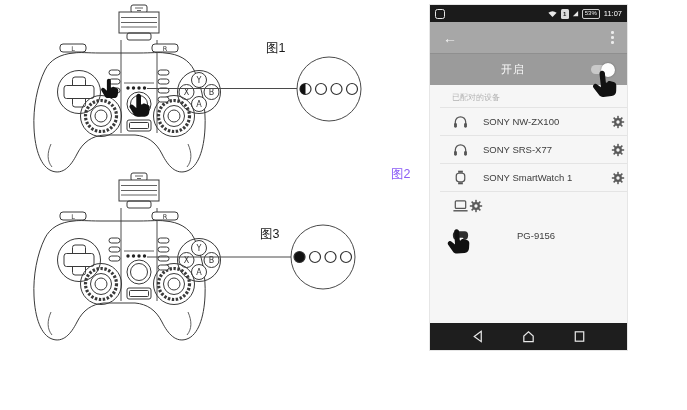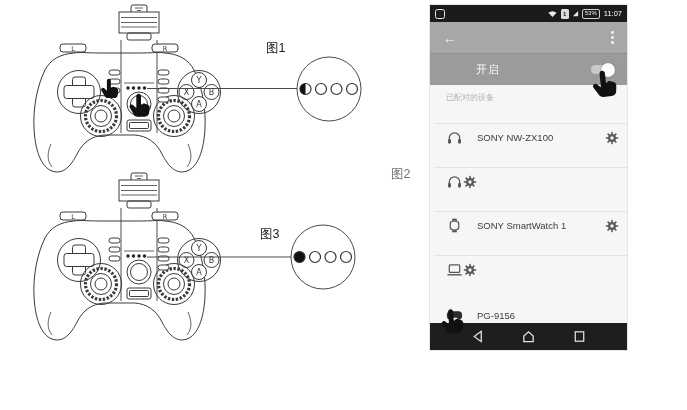--- a/index.html
+++ b/index.html
@@ -30,7 +30,7 @@
 
   .toggle-row{position:absolute;left:0;top:48px;width:100%;height:32px;background:#9b9b9b;
               border-top:1px solid #8f8f8f;display:flex;align-items:center;box-sizing:border-box;}
-  .toggle-label{color:#fafafa;font-size:11px;margin-left:46px;letter-spacing:1px;}
+  .toggle-label{color:#fafafa;font-size:11px;margin-left:71px;letter-spacing:1px;}
   .switch{position:absolute;right:14px;top:11px;width:22px;height:9px;background:#c9c9c9;border-radius:5px;}
   .switch .knob{position:absolute;right:-2px;top:-2.5px;width:14px;height:14px;border-radius:50%;
                 background:#fdfdfd;box-shadow:0 0 1.5px rgba(0,0,0,.5);}

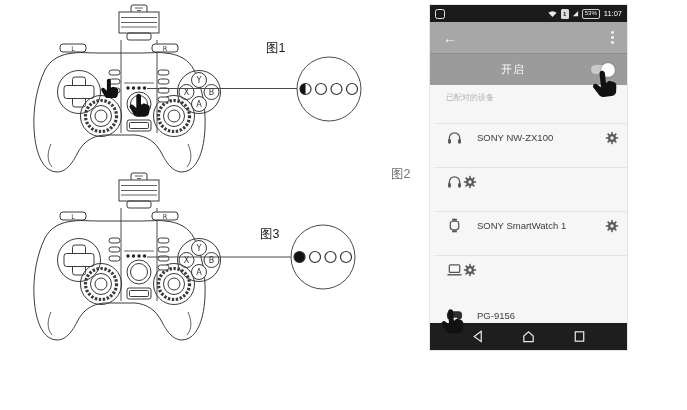--- a/index.html
+++ b/index.html
@@ -36,7 +36,7 @@
                 background:#fdfdfd;box-shadow:0 0 1.5px rgba(0,0,0,.5);}
   .hand-toggle{position:absolute;left:160px;top:64px;width:27px;height:31px;z-index:6;transform:rotate(-6deg);}
 
-  .list{position:absolute;left:4px;top:80px;width:100%;bottom:27px;background:#f6f6f6;}
+  .list{position:absolute;left:10px;top:80px;width:100%;bottom:27px;background:#f6f6f6;}
   .section-label{font-size:8px;color:#b2b2b2;padding:7px 0 4px 12px;}
   .dev-row{height:28px;display:flex;align-items:center;border-top:1px solid #e4e4e4;
            padding:0 12px;box-sizing:border-box;position:relative;margin-top:16px;}

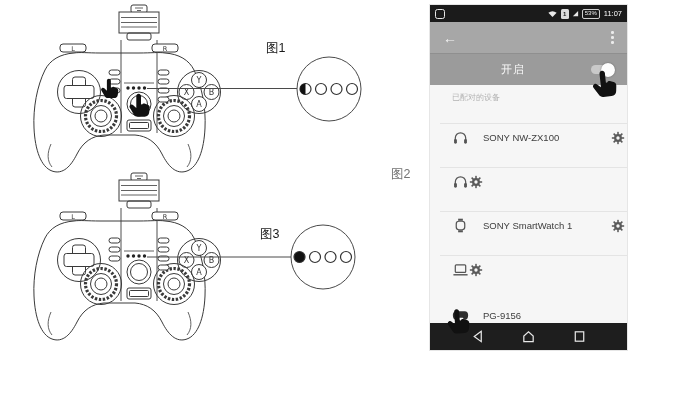--- a/index.html
+++ b/index.html
@@ -39,7 +39,7 @@
   .list{position:absolute;left:10px;top:80px;width:100%;bottom:27px;background:#f6f6f6;}
   .section-label{font-size:8px;color:#b2b2b2;padding:7px 0 4px 12px;}
   .dev-row{height:28px;display:flex;align-items:center;border-top:1px solid #e4e4e4;
-           padding:0 12px;box-sizing:border-box;position:relative;margin-top:16px;}
+           padding:0 12px;box-sizing:border-box;position:relative;}
   .dev-icon{width:17px;height:17px;flex:0 0 17px;}
   .dev-name{font-size:9.5px;color:#3d3d3d;margin-left:14px;flex:1;}
   .gear-btn{width:14px;height:14px;}

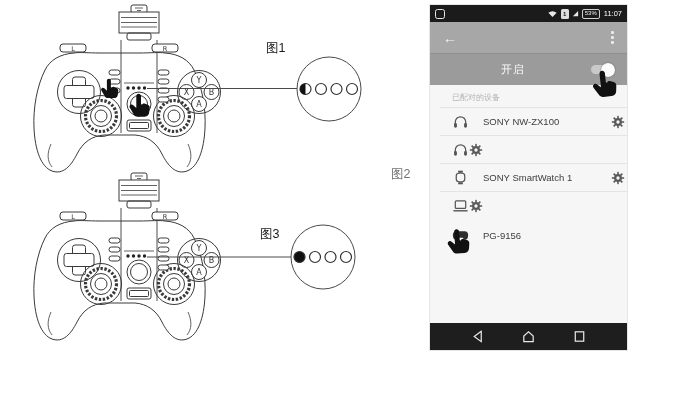--- a/index.html
+++ b/index.html
@@ -259,6 +259,7 @@
         <svg class="dev-icon" viewBox="0 0 18 18">
             <use href="#ic-headphones"></use>
           </svg>
+        <span class="dev-name">SONY SRS-X77</span>
         <svg class="gear-btn" viewBox="0 0 20 20">
             <use href="#gear-shape"></use>
           </svg>

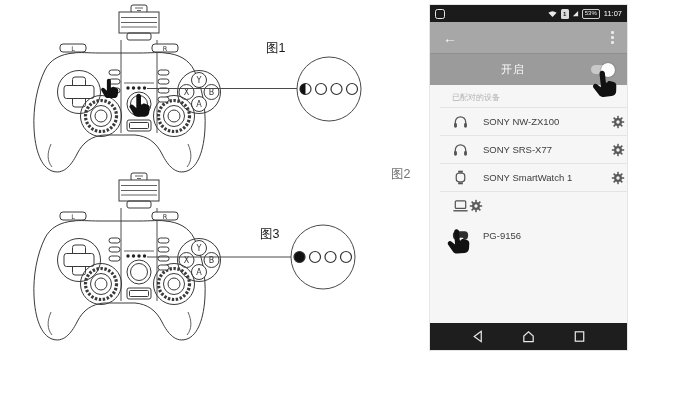--- a/index.html
+++ b/index.html
@@ -6,7 +6,7 @@
   .canvas{position:relative;width:687px;height:410px;background:#ffffff;overflow:hidden;
           font-family:"Liberation Sans","DejaVu Sans",sans-serif;}
   .fig-svg{position:absolute;left:0;top:0;}
-  .fig2-label{position:absolute;left:391px;top:166px;font-size:12.5px;color:#737373;}
+  .fig2-label{position:absolute;left:391px;top:166px;font-size:12.5px;color:#8b5cf6;}
 
   
   .phone{position:absolute;left:430px;top:5px;width:197px;height:345px;background:#f6f6f6;

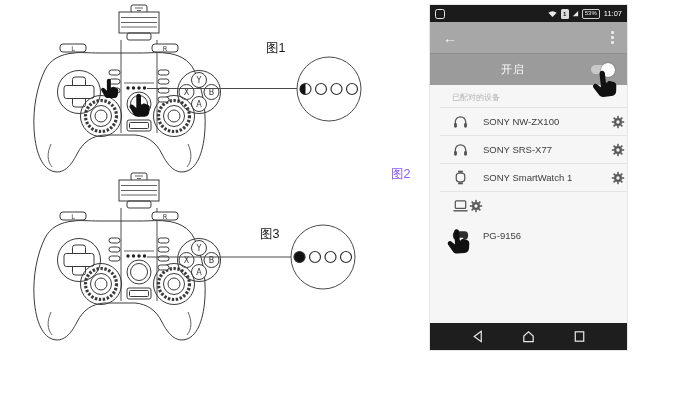--- a/index.html
+++ b/index.html
@@ -43,7 +43,7 @@
   .dev-icon{width:17px;height:17px;flex:0 0 17px;}
   .dev-name{font-size:9.5px;color:#3d3d3d;margin-left:14px;flex:1;}
   .gear-btn{width:14px;height:14px;}
-  .avail-row{height:32px;border-top:none;}
+  .avail-row{height:32px;border-top:none;gap:34px;}
   .hand-pg{position:absolute;left:5px;top:9px;width:25px;height:28px;z-index:6;transform:rotate(-4deg);}
 
   .nav-bar{position:absolute;left:0;bottom:0;width:100%;height:27px;background:#1e1e1e;

